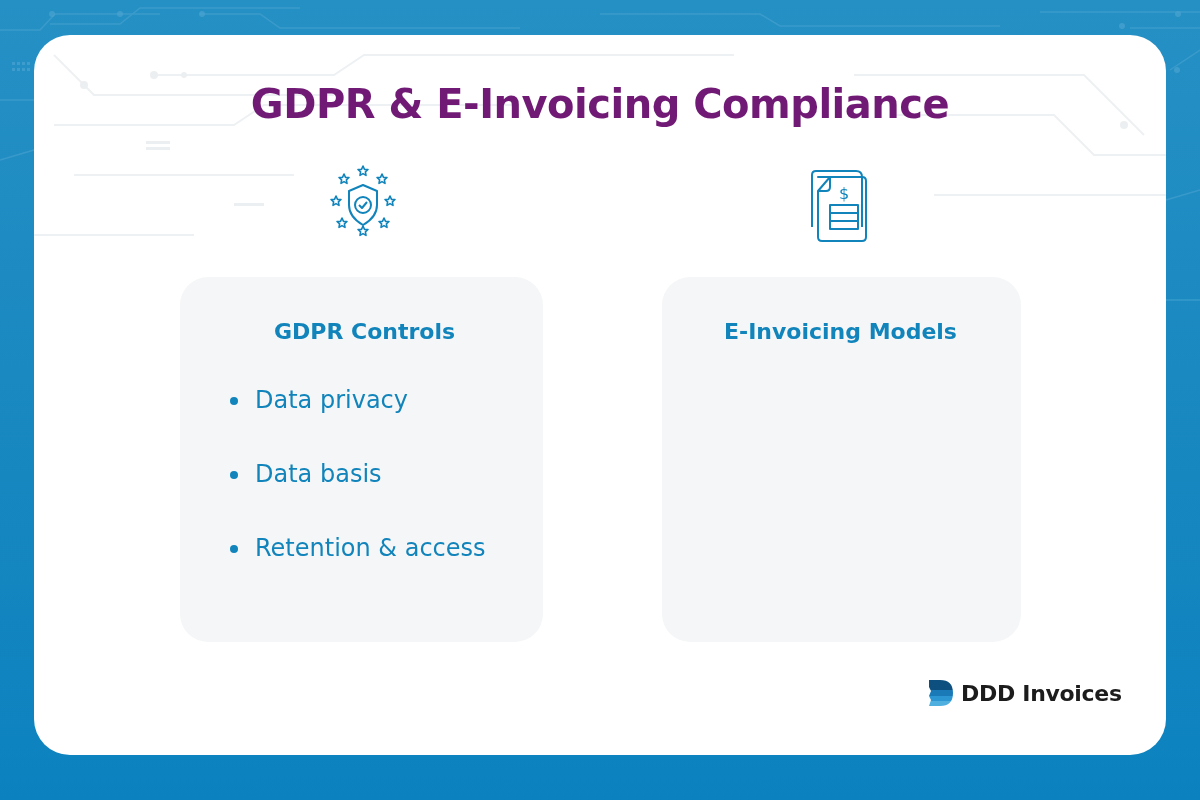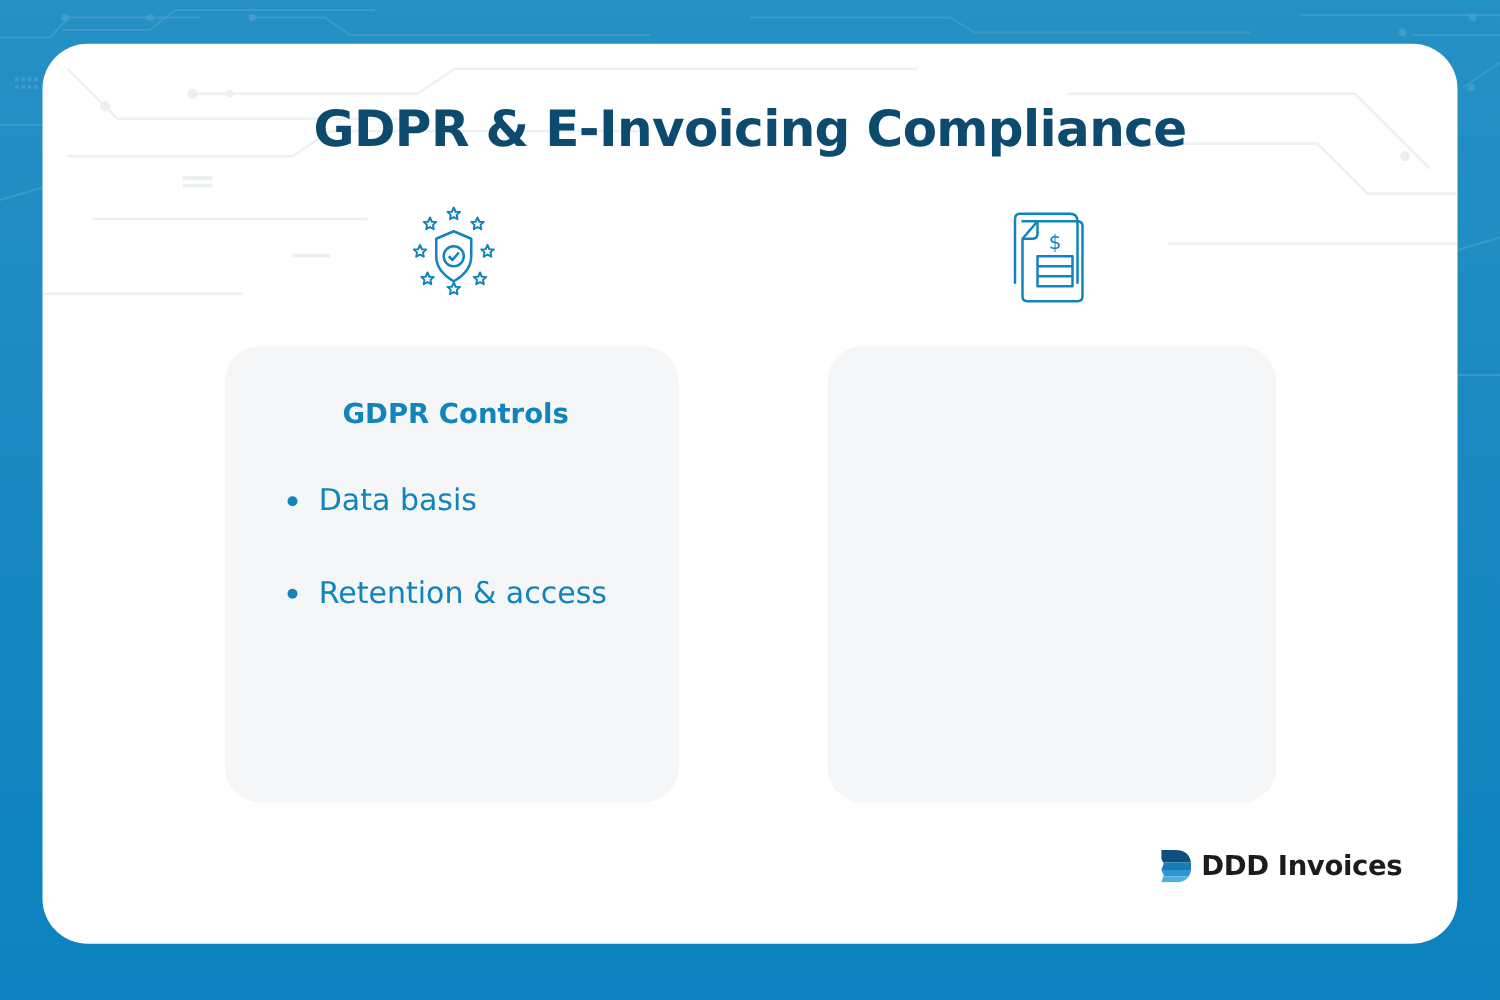--- a/index.html
+++ b/index.html
@@ -17,7 +17,7 @@
   .panel-circuit { position: absolute; left: 0; top: 0; width: 1132px; height: 260px; }
   .title {
     position: absolute; left: 0; right: 0; top: 46px; text-align: center;
-    font-size: 40px; font-weight: bold; color: #0c4a6e; letter-spacing: -0.5px;
+    font-size: 40px; font-weight: bold; color: #701a75; letter-spacing: -0.5px;
     font-family: "DejaVu Sans", sans-serif;
   }
   .icon { position: absolute; }

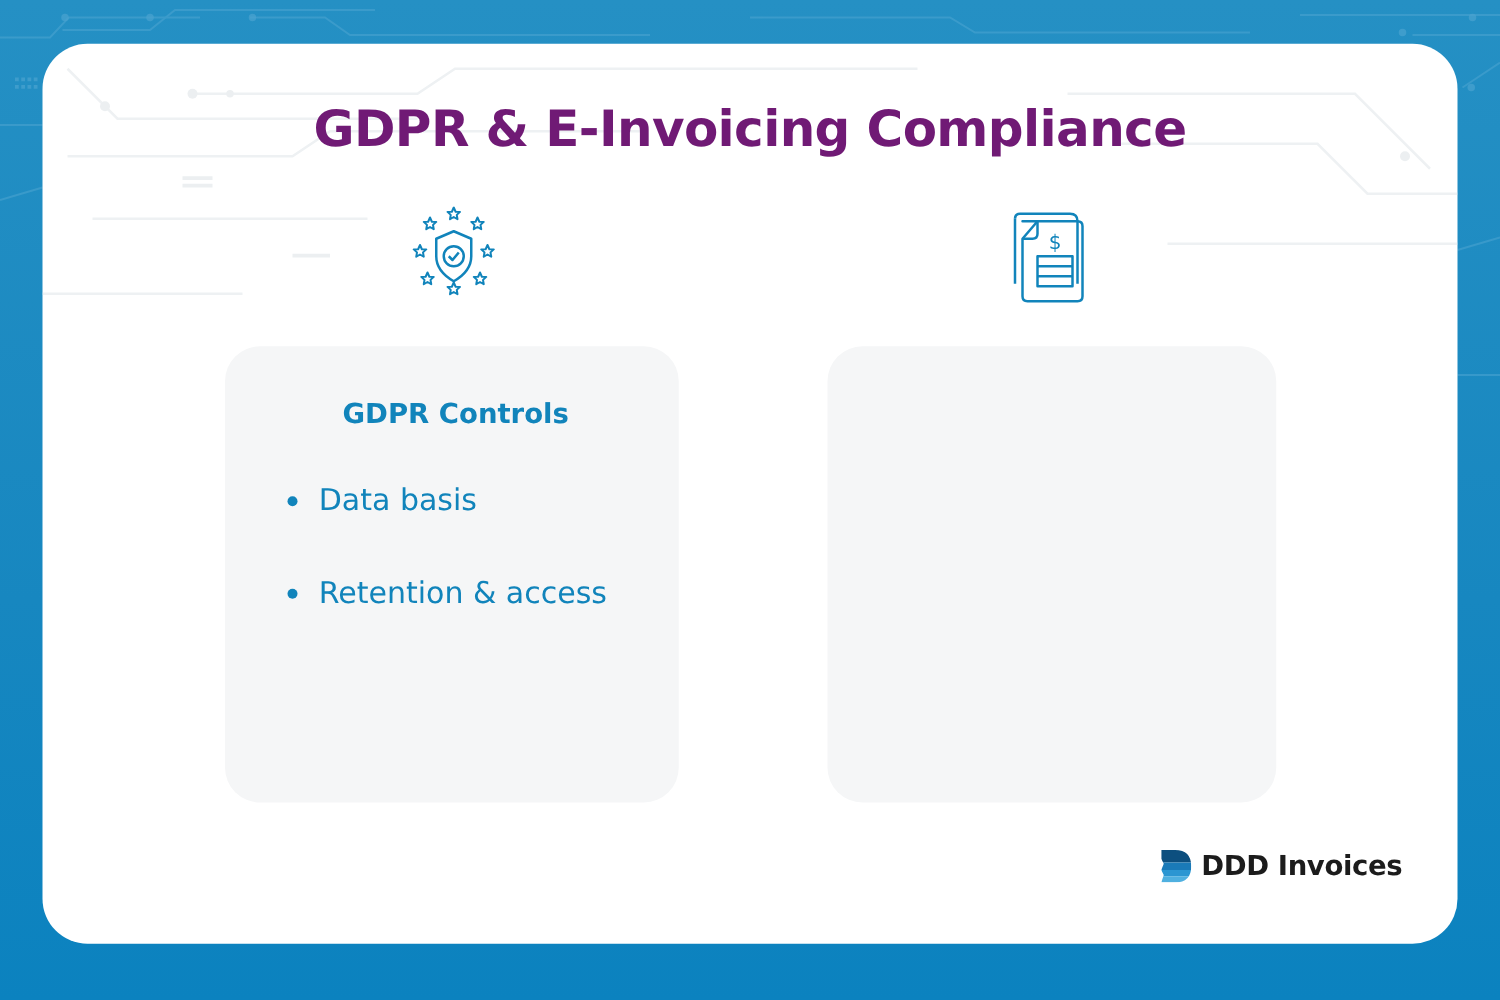--- a/index.html
+++ b/index.html
@@ -152,6 +152,7 @@
   </div>
 
   <div class="card card-right">
+    <div class="card-title">E-Invoicing Models</div>
   </div>
 
   <div class="brand">

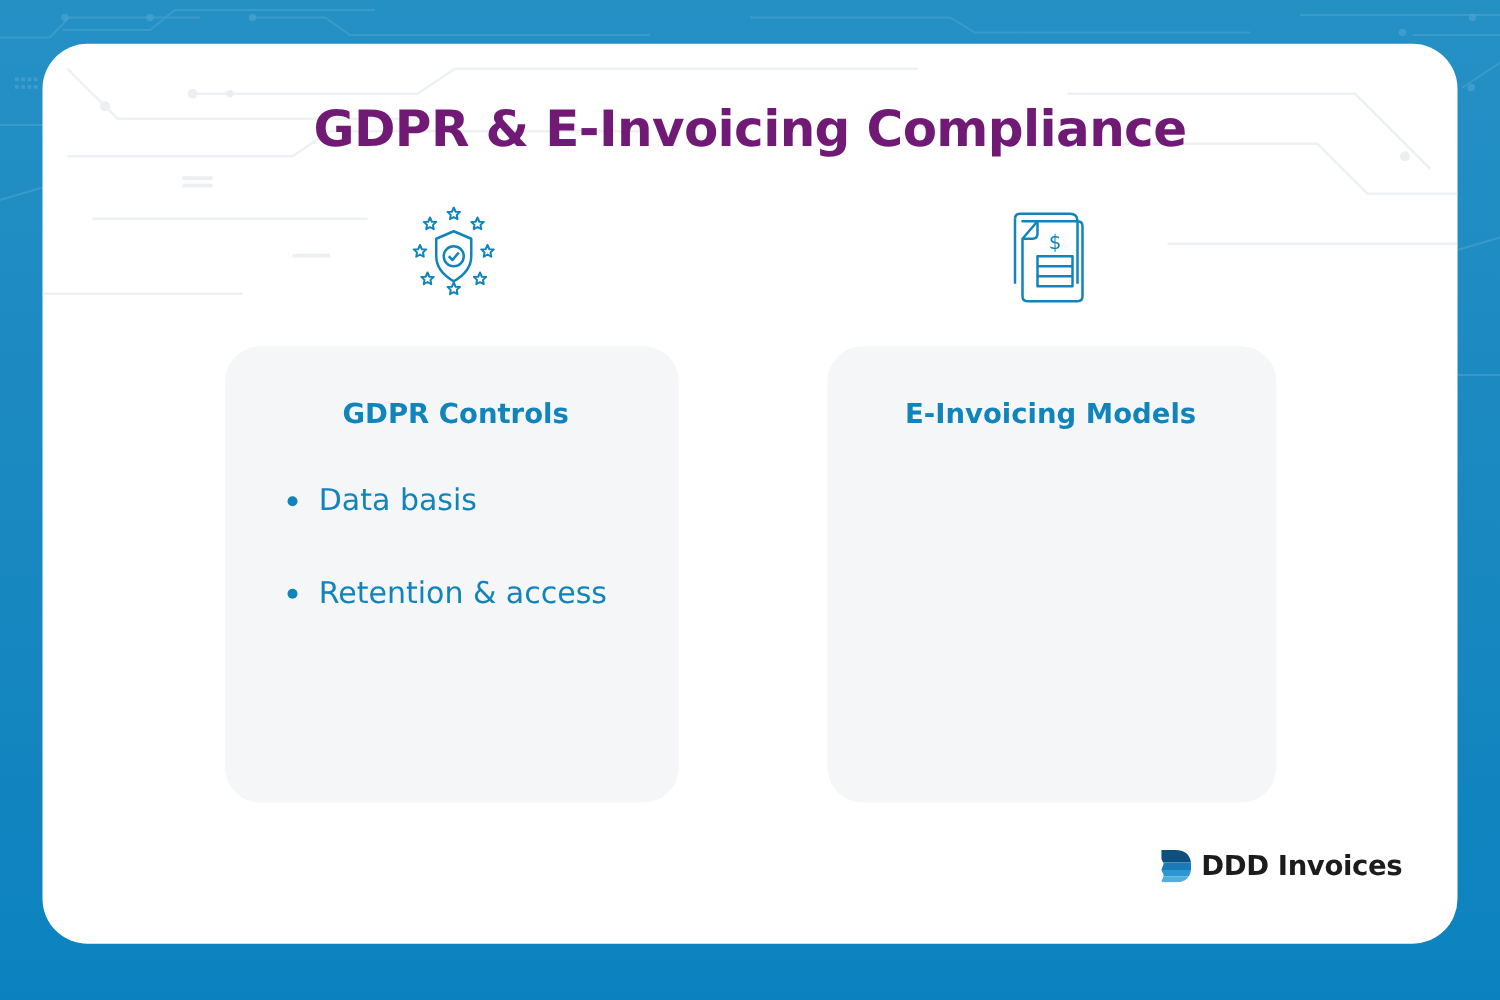--- a/index.html
+++ b/index.html
@@ -146,6 +146,7 @@
   <div class="card card-left">
     <div class="card-title">GDPR Controls</div>
     <ul>
+      <li><span class="dot"></span><span>Data privacy</span></li>
       <li><span class="dot"></span><span>Data basis</span></li>
       <li><span class="dot"></span><span>Retention &amp; access</span></li>
     </ul>

